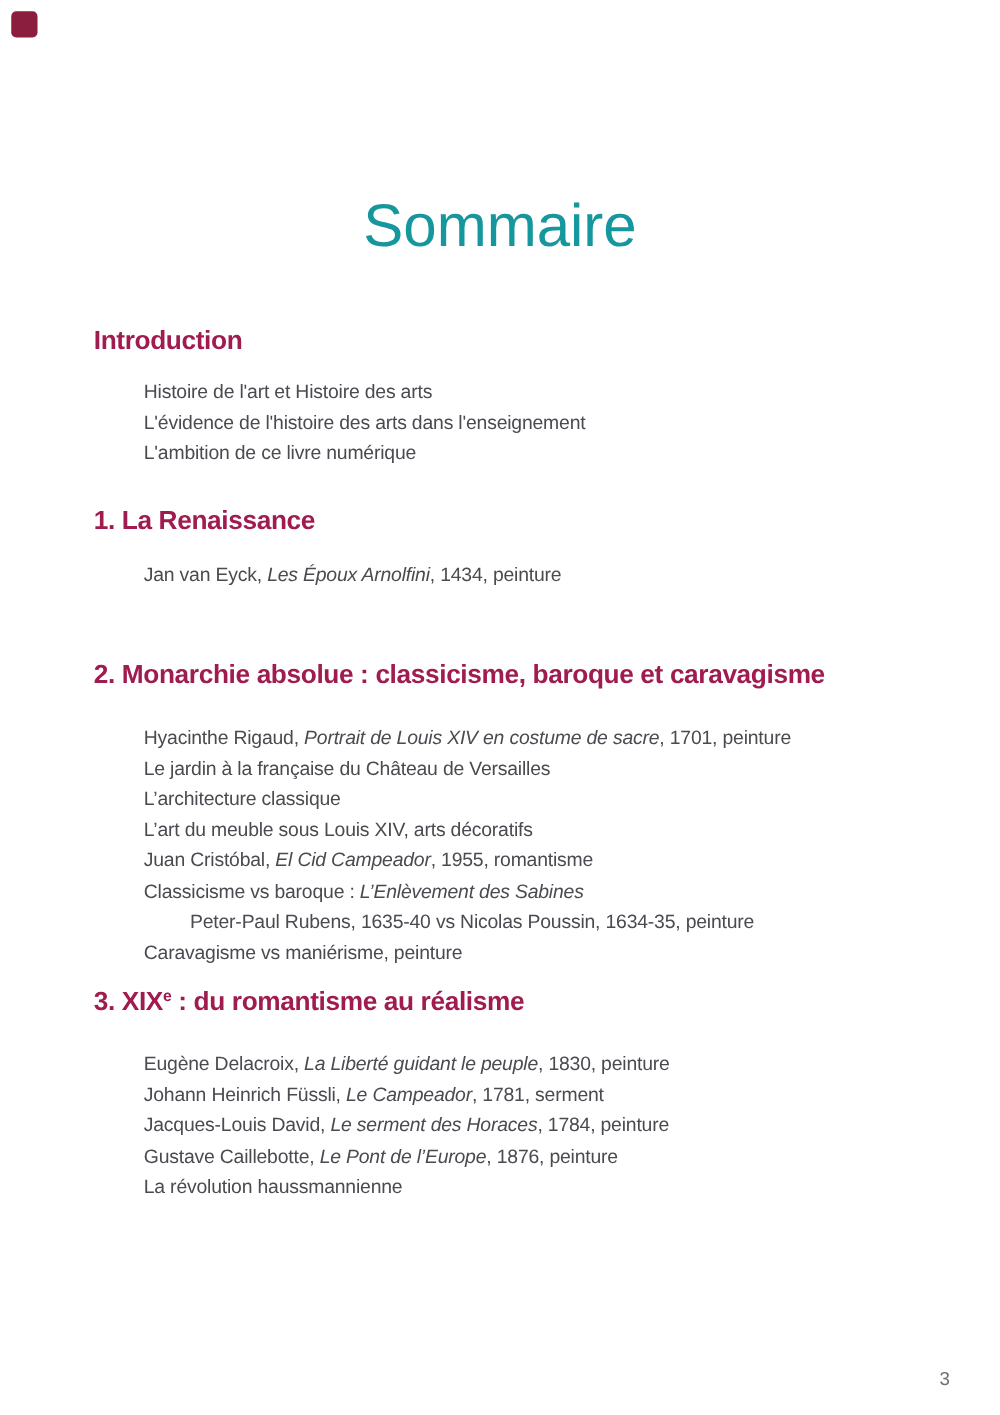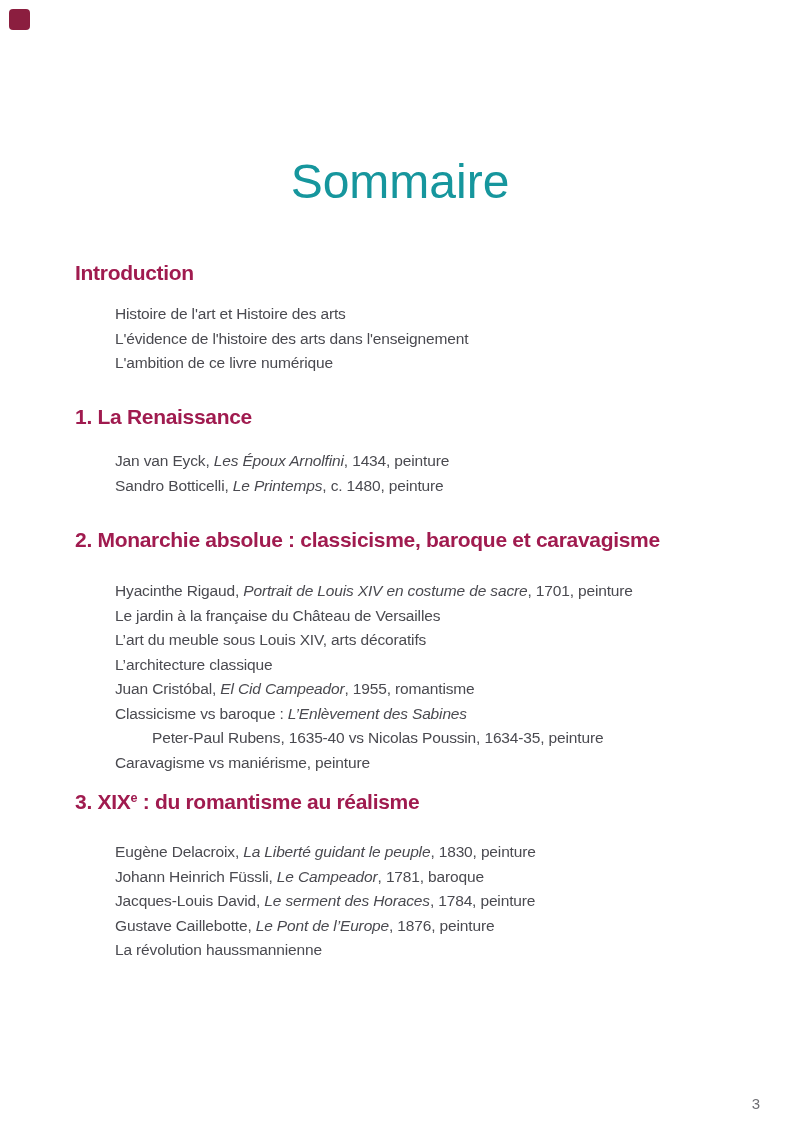--- a/index.html
+++ b/index.html
@@ -70,7 +70,6 @@
         <h2 class="toc-heading"><span>1. La Renaissance</span></h2>
         <div class="toc-items">
           <div class="toc-item"><span>Jan van Eyck, </span><em class="seg-italic">Les Époux Arnolfini</em><span>, 1434, peinture</span></div>
-          <div class="toc-item"><span>Sandro Botticelli, </span><em class="seg-italic">Le Printemps</em><span>, c. 1480, peinture</span></div>
         </div>
       </div>
       <div id="s2">

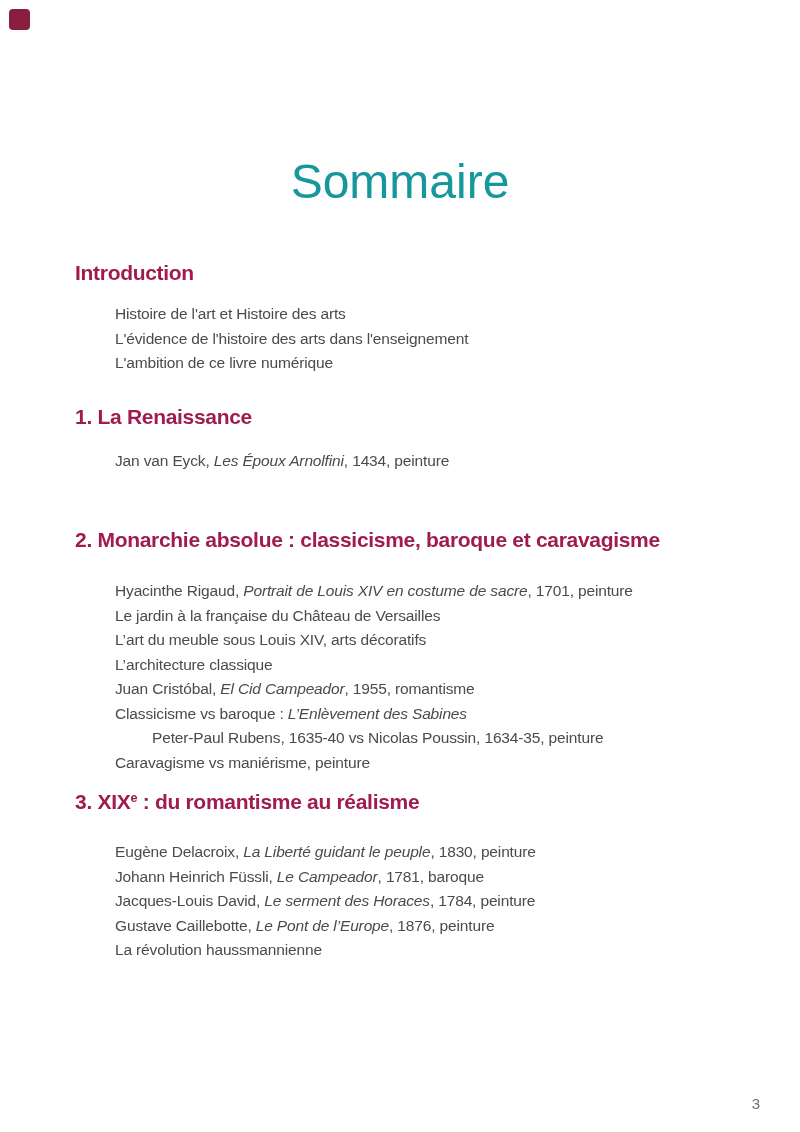--- a/index.html
+++ b/index.html
@@ -77,8 +77,8 @@
         <div class="toc-items">
           <div class="toc-item"><span>Hyacinthe Rigaud, </span><em class="seg-italic">Portrait de Louis XIV en costume de sacre</em><span>, 1701, peinture</span></div>
           <div class="toc-item"><span>Le jardin à la française du Château de Versailles</span></div>
+          <div class="toc-item"><span>L’architecture classique</span></div>
           <div class="toc-item"><span>L’art du meuble sous Louis XIV, arts décoratifs</span></div>
-          <div class="toc-item"><span>L’architecture classique</span></div>
           <div class="toc-item"><span>Juan Cristóbal, </span><em class="seg-italic">El Cid Campeador</em><span>, 1955, romantisme</span></div>
           <div class="toc-item"><span>Classicisme vs baroque : </span><em class="seg-italic">L’Enlèvement des Sabines</em></div>
           <div class="toc-item indent"><span>Peter-Paul Rubens, 1635-40 vs Nicolas Poussin, 1634-35, peinture</span></div>

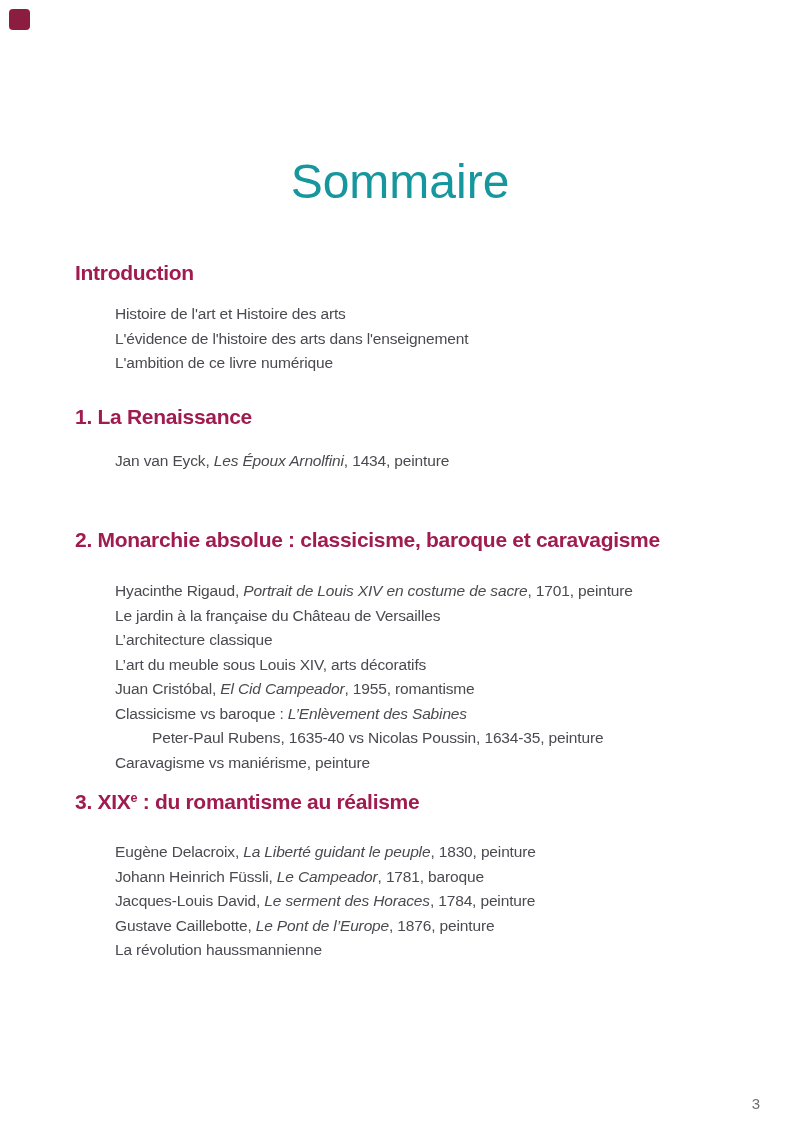--- a/index.html
+++ b/index.html
@@ -89,7 +89,7 @@
         <h2 class="toc-heading"><span>3. XIX</span><span class="sup">e</span><span> : du romantisme au réalisme</span></h2>
         <div class="toc-items">
           <div class="toc-item"><span>Eugène Delacroix, </span><em class="seg-italic">La Liberté guidant le peuple</em><span>, 1830, peinture</span></div>
-          <div class="toc-item"><span>Johann Heinrich Füssli, </span><em class="seg-italic">Le Campeador</em><span>, 1781, baroque</span></div>
+          <div class="toc-item"><span>Johann Heinrich Füssli, </span><em class="seg-italic">Le Campeador</em><span>, 1781, serment</span></div>
           <div class="toc-item"><span>Jacques-Louis David, </span><em class="seg-italic">Le serment des Horaces</em><span>, 1784, peinture</span></div>
           <div class="toc-item"><span>Gustave Caillebotte, </span><em class="seg-italic">Le Pont de l’Europe</em><span>, 1876, peinture</span></div>
           <div class="toc-item"><span>La révolution haussmannienne</span></div>

